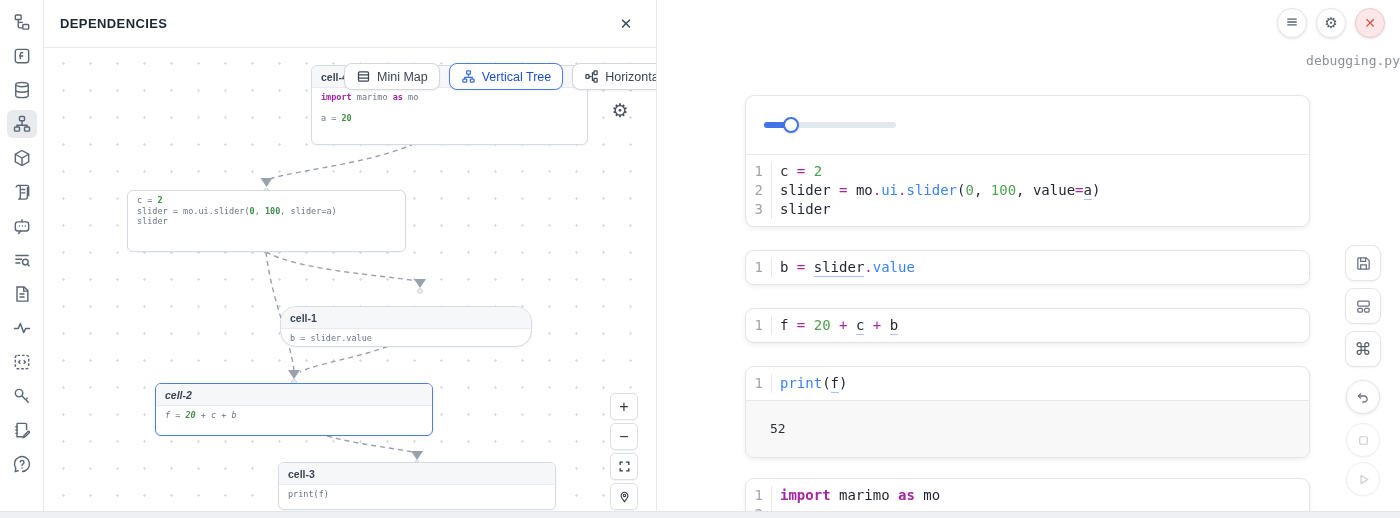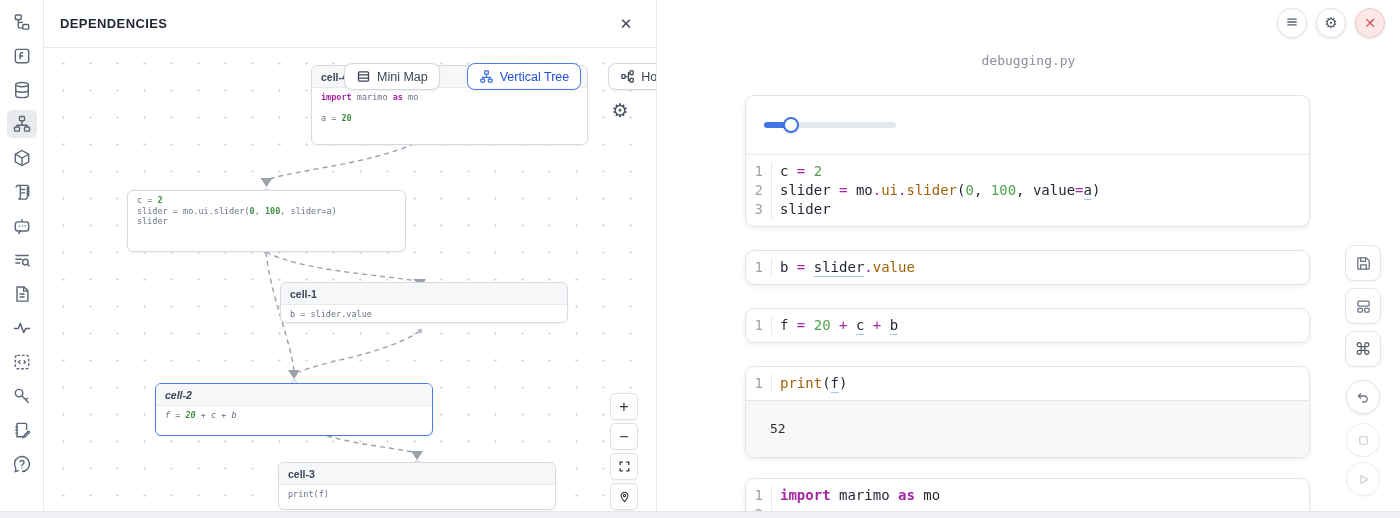--- a/index.html
+++ b/index.html
@@ -63,7 +63,7 @@
 
   
   .note { position:relative; flex:1; height:100%; background:#fff; }
-  .filename { margin-top:53px; text-align:center; font-family:"DejaVu Sans Mono", monospace;
+  .filename { margin-top:53px; text-align:right; font-family:"DejaVu Sans Mono", monospace;
     font-size:13px; color:#8a8f98; }
 
   .cells { position:absolute; left:88px; top:71px; width:565px; }

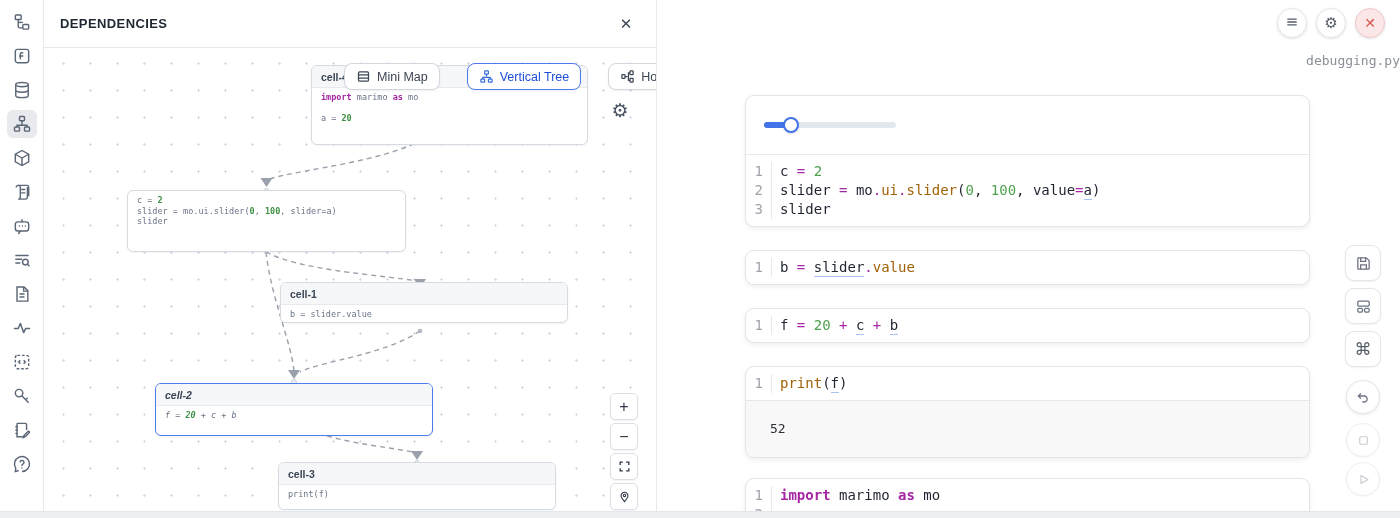--- a/index.html
+++ b/index.html
@@ -26,7 +26,7 @@
     background-image:radial-gradient(circle, #d9dce1 1.1px, transparent 1.1px);
     background-size:27px 27px; background-position:6px 2px; }
 
-  .graph-toolbar { position:absolute; left:300px; top:15px; display:flex; gap:27px; z-index:20; }
+  .graph-toolbar { position:absolute; left:300px; top:15px; display:flex; gap:9px; z-index:20; }
   .gt-btn { display:flex; align-items:center; gap:6px; background:#fff; border:1px solid #d4d8de; border-radius:8px;
     padding:5px 11px; font-size:12.5px; color:#3c4554; cursor:pointer; box-shadow:0 1px 2px rgba(20,30,50,.07);
     font-family:"Liberation Sans", sans-serif; white-space:nowrap; }

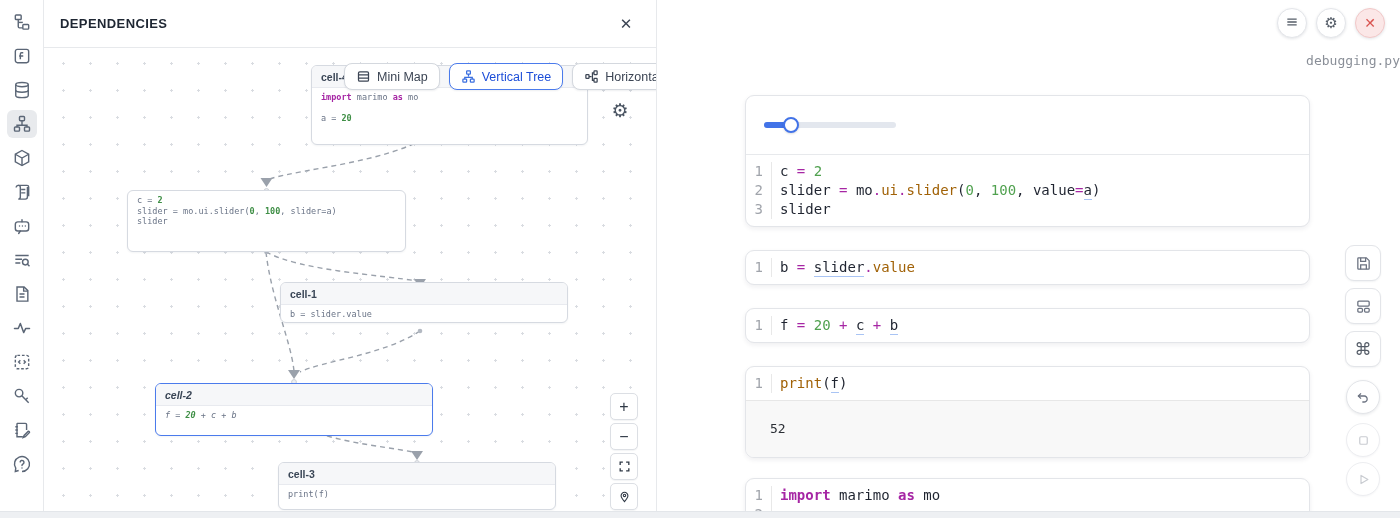--- a/index.html
+++ b/index.html
@@ -78,7 +78,7 @@
   .tk-op  { color:#a626a4; }
   .tk-dot { color:#a626a4; }
   .tk-num { color:#50a14f; }
-  .tk-fn  { color:#a16207; }
+  .tk-fn  { color:#3b82f6; }
   .tk-kw  { color:#a626a4; font-weight:600; }
   .tk-u   { color:#1f2430; border-bottom:1.5px solid #a9c4f4; padding-bottom:1px; }
 

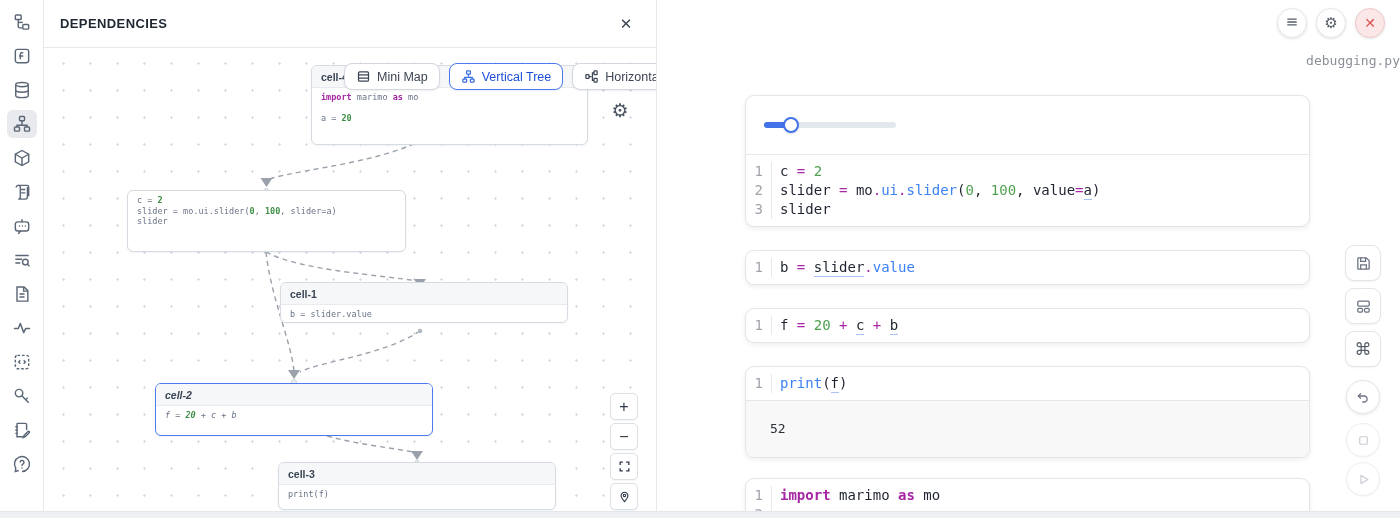--- a/index.html
+++ b/index.html
@@ -297,7 +297,7 @@
         </div>
       </div>
 
-      <div class="gnode" style="left:236px; top:234px; width:288px; height:41px;">
+      <div class="gnode" style="left:236px; top:258px; width:252px; height:41px;border-radius:16px;">
         <div class="gnode-header">cell-1</div>
         <div class="gnode-body">
           <div class="codeline"><span class="tk-g">b = slider.value</span></div>

